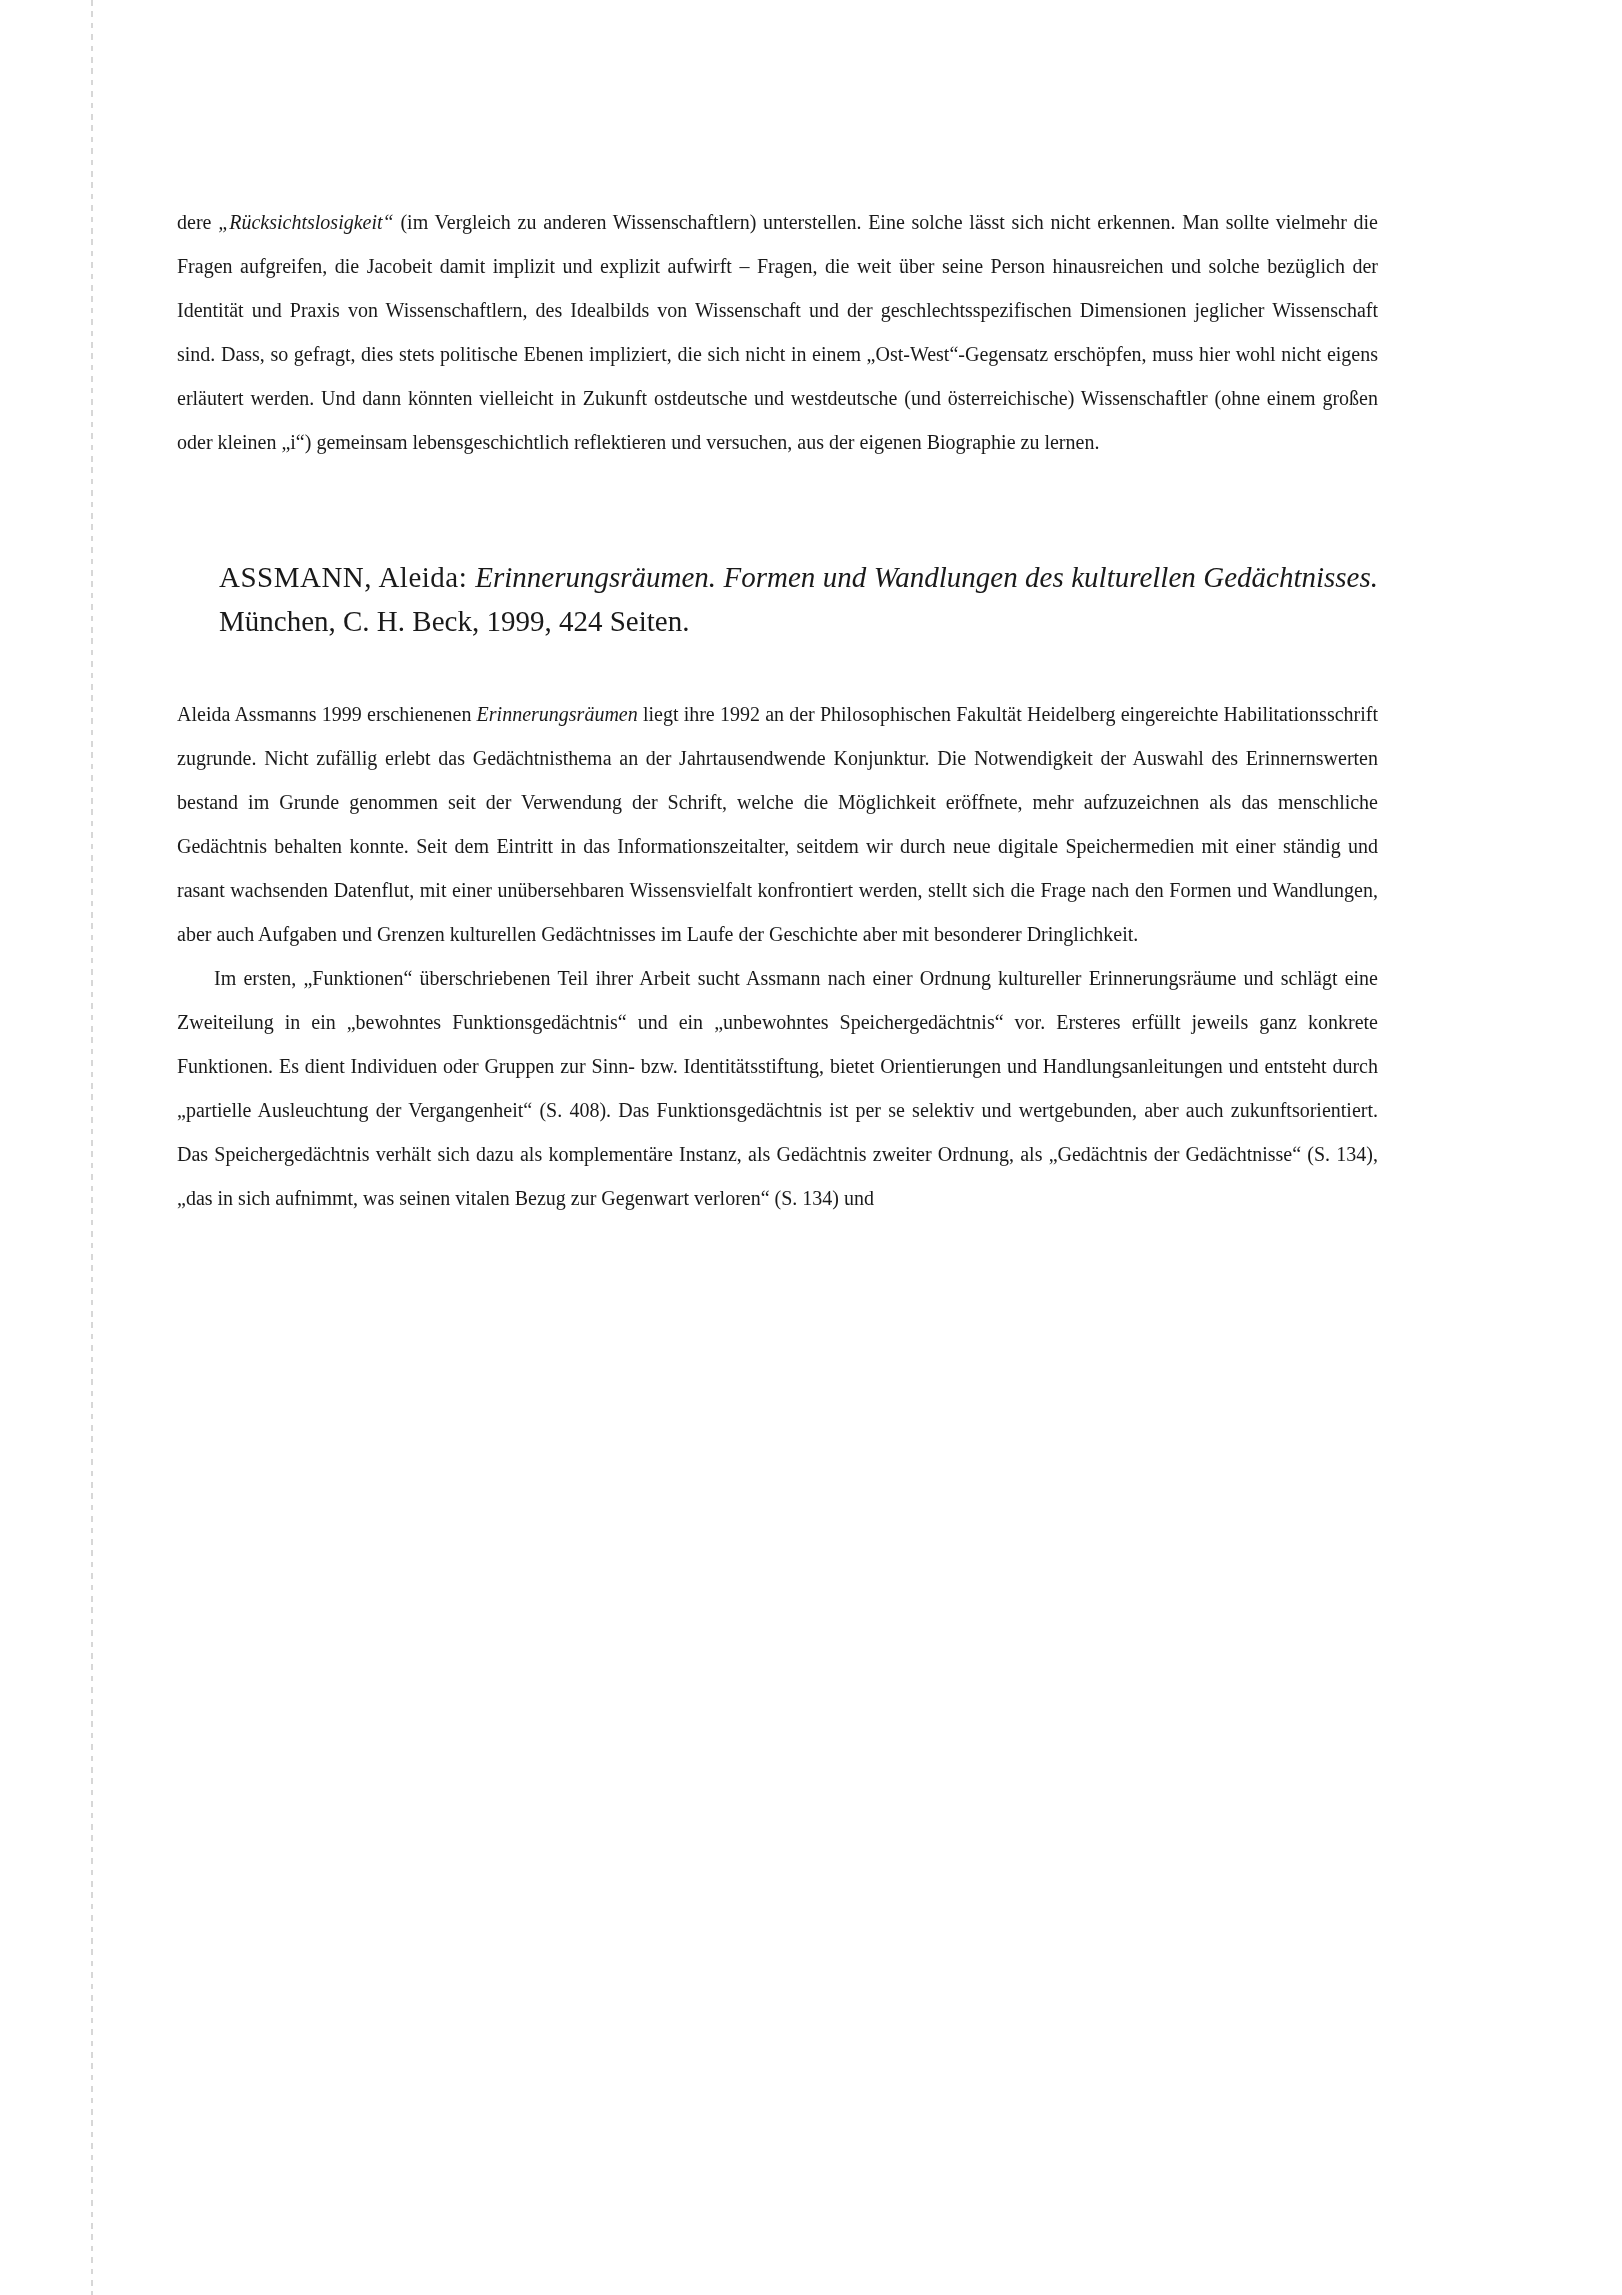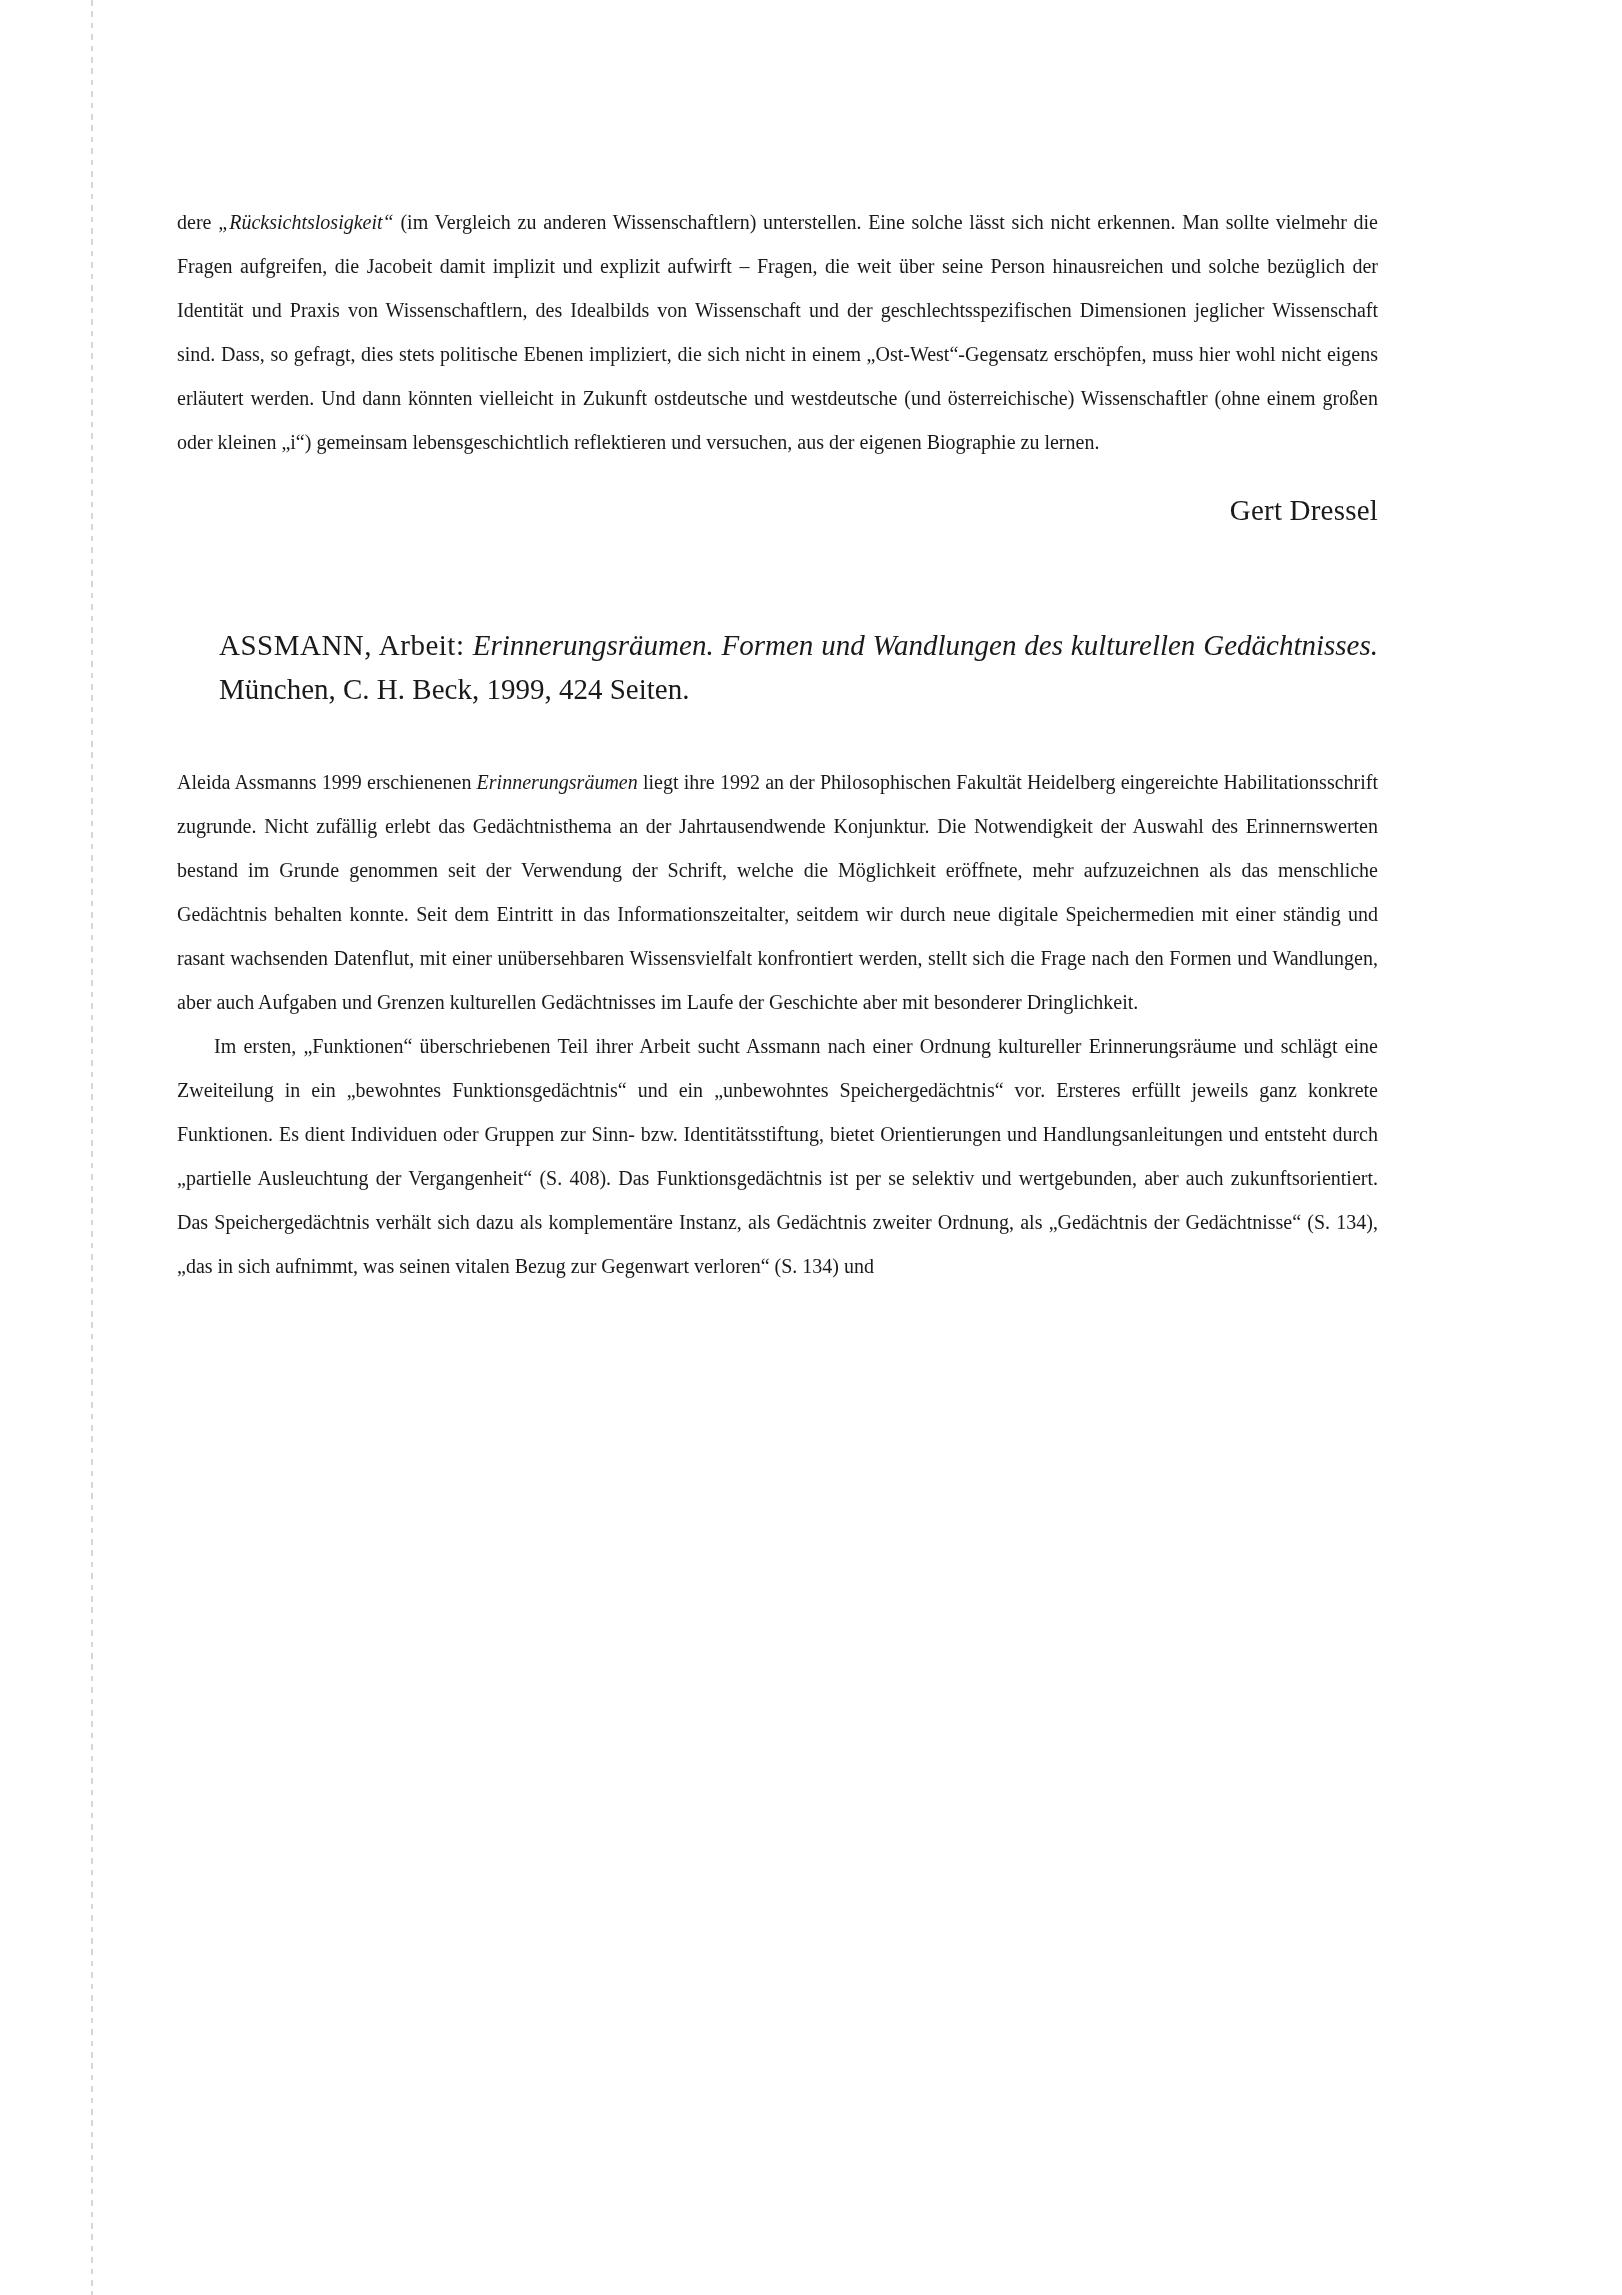--- a/index.html
+++ b/index.html
@@ -133,7 +133,6 @@
 
     <p class="para first"><span>dere </span><span class="it">„Rücksichtslosigkeit“</span><span> (im Vergleich zu anderen Wissenschaftlern) unterstellen. Eine solche lässt sich nicht erkennen. Man sollte vielmehr die Fragen aufgreifen, die Jacobeit damit implizit und explizit aufwirft – Fragen, die weit über seine Person hinausreichen und solche bezüglich der Identität und Praxis von Wissenschaftlern, des Idealbilds von Wissenschaft und der geschlechtsspezifischen Dimensionen jeglicher Wissenschaft sind. Dass, so gefragt, dies stets politische Ebenen impliziert, die sich nicht in einem „Ost-West“-Gegensatz erschöpfen, muss hier wohl nicht eigens erläutert werden. Und dann könnten vielleicht in Zukunft ostdeutsche und westdeutsche (und österreichische) Wissenschaftler (ohne einem großen oder kleinen „i“) gemeinsam lebensgeschichtlich reflektieren und versuchen, aus der eigenen Biographie zu lernen.</span></p>
 
-    <div class="signature">Gert Dressel</div>
 
     <div class="ref-block"><span class="surname">ASSMANN, Arbeit: </span><span class="it">Erinnerungsräumen. Formen und Wandlungen des kulturellen Gedächtnisses.</span><span> München, C. H. Beck, 1999, 424 Seiten.</span></div>
 

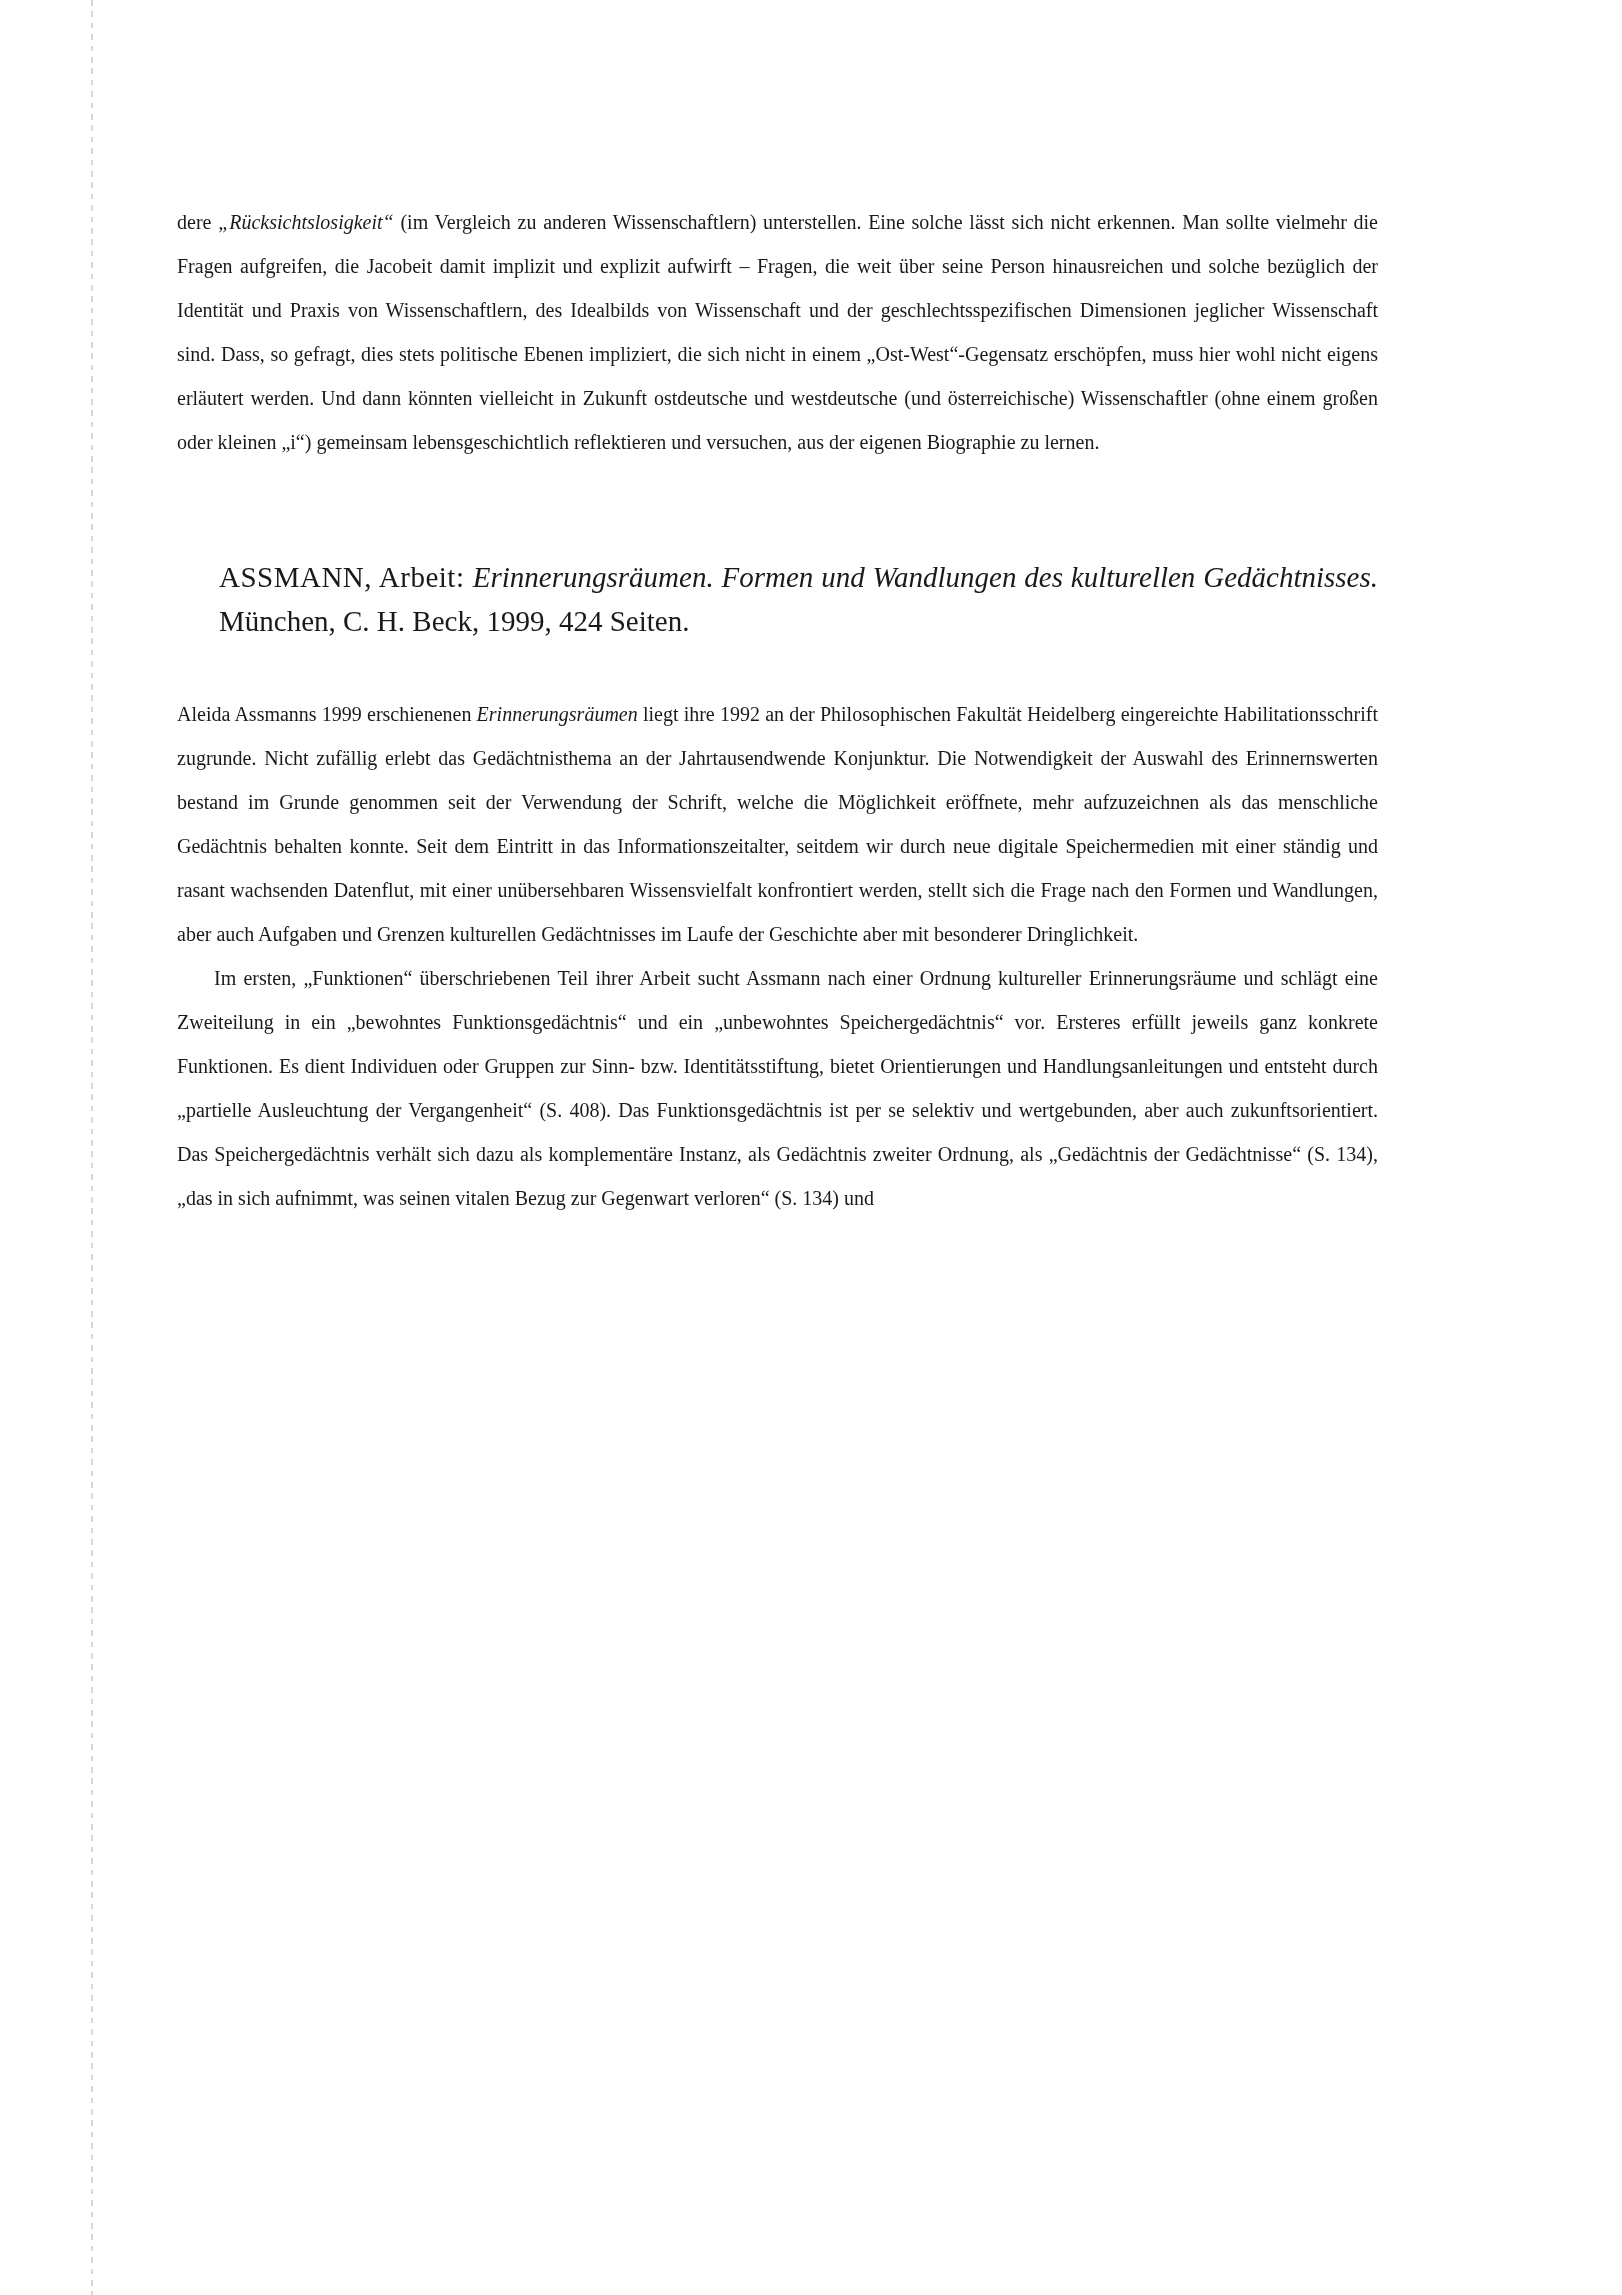--- a/index.html
+++ b/index.html
@@ -134,7 +134,7 @@
     <p class="para first"><span>dere </span><span class="it">„Rücksichtslosigkeit“</span><span> (im Vergleich zu anderen Wissenschaftlern) unterstellen. Eine solche lässt sich nicht erkennen. Man sollte vielmehr die Fragen aufgreifen, die Jacobeit damit implizit und explizit aufwirft – Fragen, die weit über seine Person hinausreichen und solche bezüglich der Identität und Praxis von Wissenschaftlern, des Idealbilds von Wissenschaft und der geschlechtsspezifischen Dimensionen jeglicher Wissenschaft sind. Dass, so gefragt, dies stets politische Ebenen impliziert, die sich nicht in einem „Ost-West“-Gegensatz erschöpfen, muss hier wohl nicht eigens erläutert werden. Und dann könnten vielleicht in Zukunft ostdeutsche und westdeutsche (und österreichische) Wissenschaftler (ohne einem großen oder kleinen „i“) gemeinsam lebensgeschichtlich reflektieren und versuchen, aus der eigenen Biographie zu lernen.</span></p>
 
 
-    <div class="ref-block"><span class="surname">ASSMANN, Arbeit: </span><span class="it">Erinnerungsräumen. Formen und Wandlungen des kulturellen Gedächtnisses.</span><span> München, C. H. Beck, 1999, 424 Seiten.</span></div>
+    <div class="ref-block"><span class="surname">ASSMANN, Aleida: </span><span class="it">Erinnerungsräumen. Formen und Wandlungen des kulturellen Gedächtnisses.</span><span> München, C. H. Beck, 1999, 424 Seiten.</span></div>
 
     <div class="body-block">
       <p class="para"><span>Aleida Assmanns 1999 erschienenen </span><span class="it">Erinnerungsräumen</span><span> liegt ihre 1992 an der Philosophischen Fakultät Heidelberg eingereichte Habilitationsschrift zugrunde. Nicht zufällig erlebt das Gedächtnisthema an der Jahrtausendwende Konjunktur. Die Notwendigkeit der Auswahl des Erinnernswerten bestand im Grunde genommen seit der Verwendung der Schrift, welche die Möglichkeit eröffnete, mehr aufzuzeichnen als das menschliche Gedächtnis behalten konnte. Seit dem Eintritt in das Informationszeitalter, seitdem wir durch neue digitale Speichermedien mit einer ständig und rasant wachsenden Datenflut, mit einer unübersehbaren Wissensvielfalt konfrontiert werden, stellt sich die Frage nach den Formen und Wandlungen, aber auch Aufgaben und Grenzen kulturellen Gedächtnisses im Laufe der Geschichte aber mit besonderer Dringlichkeit.</span></p>

